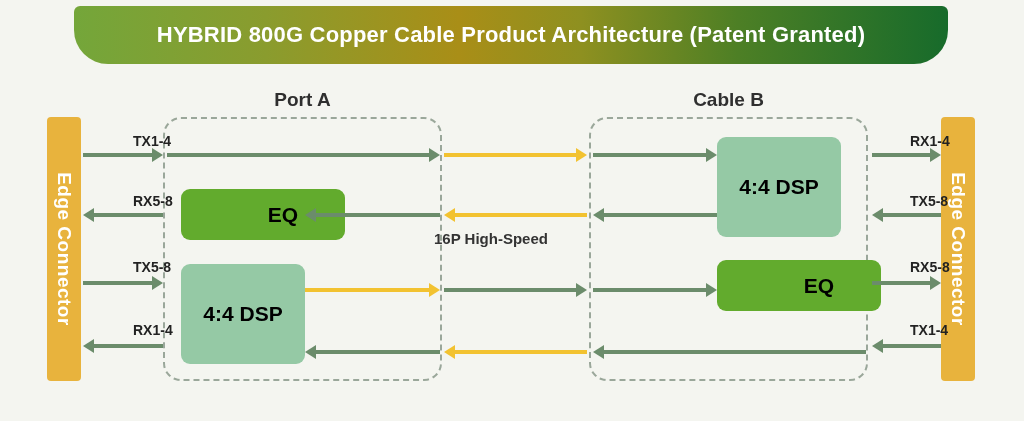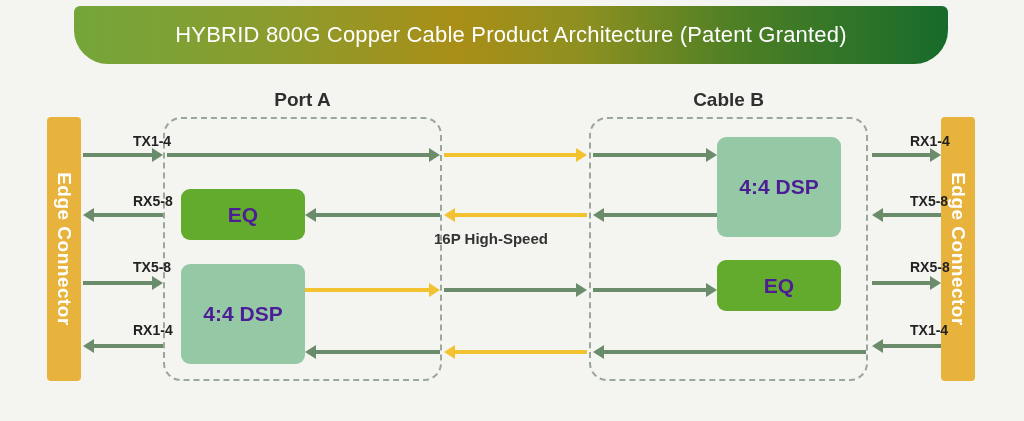--- a/index.html
+++ b/index.html
@@ -20,7 +20,7 @@
     box-sizing:border-box;
   }
   .banner-title{
-    color:#ffffff;font-size:22px;font-weight:normal;letter-spacing:.2px;
+    color:#ffffff;font-size:22px;font-weight:bold;letter-spacing:.2px;
     white-space:nowrap;
   }
 

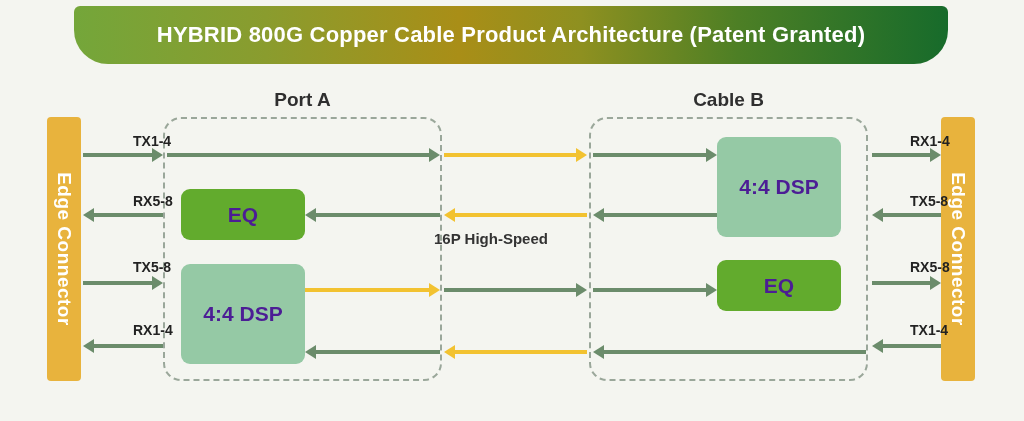--- a/index.html
+++ b/index.html
@@ -58,7 +58,7 @@
   .blk{
     position:absolute;border-radius:9px;
     display:flex;align-items:center;justify-content:center;
-    color:#4c1d95;font-weight:bold;
+    color:#000000;font-weight:bold;
   }
   .blk.eq{background:#62ab2d;font-size:21px;}
   .blk.dsp{background:#95c9a5;font-size:21px;}

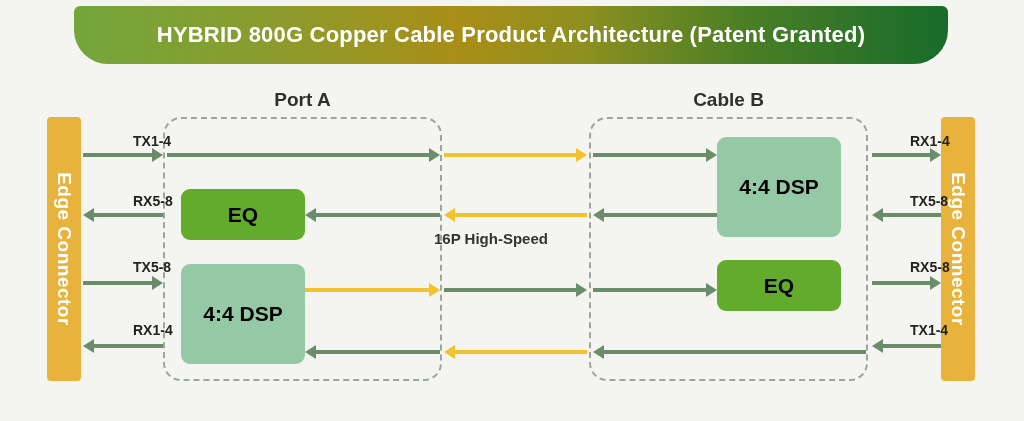--- a/index.html
+++ b/index.html
@@ -60,7 +60,7 @@
     display:flex;align-items:center;justify-content:center;
     color:#000000;font-weight:bold;
   }
-  .blk.eq{background:#62ab2d;font-size:21px;}
+  .blk.eq{background:#62ab2d;font-size:21px;padding-left:40px;}
   .blk.dsp{background:#95c9a5;font-size:21px;}
 
   #blk-a-eq {left:181px;top:189px;width:124px;height:51px;}

